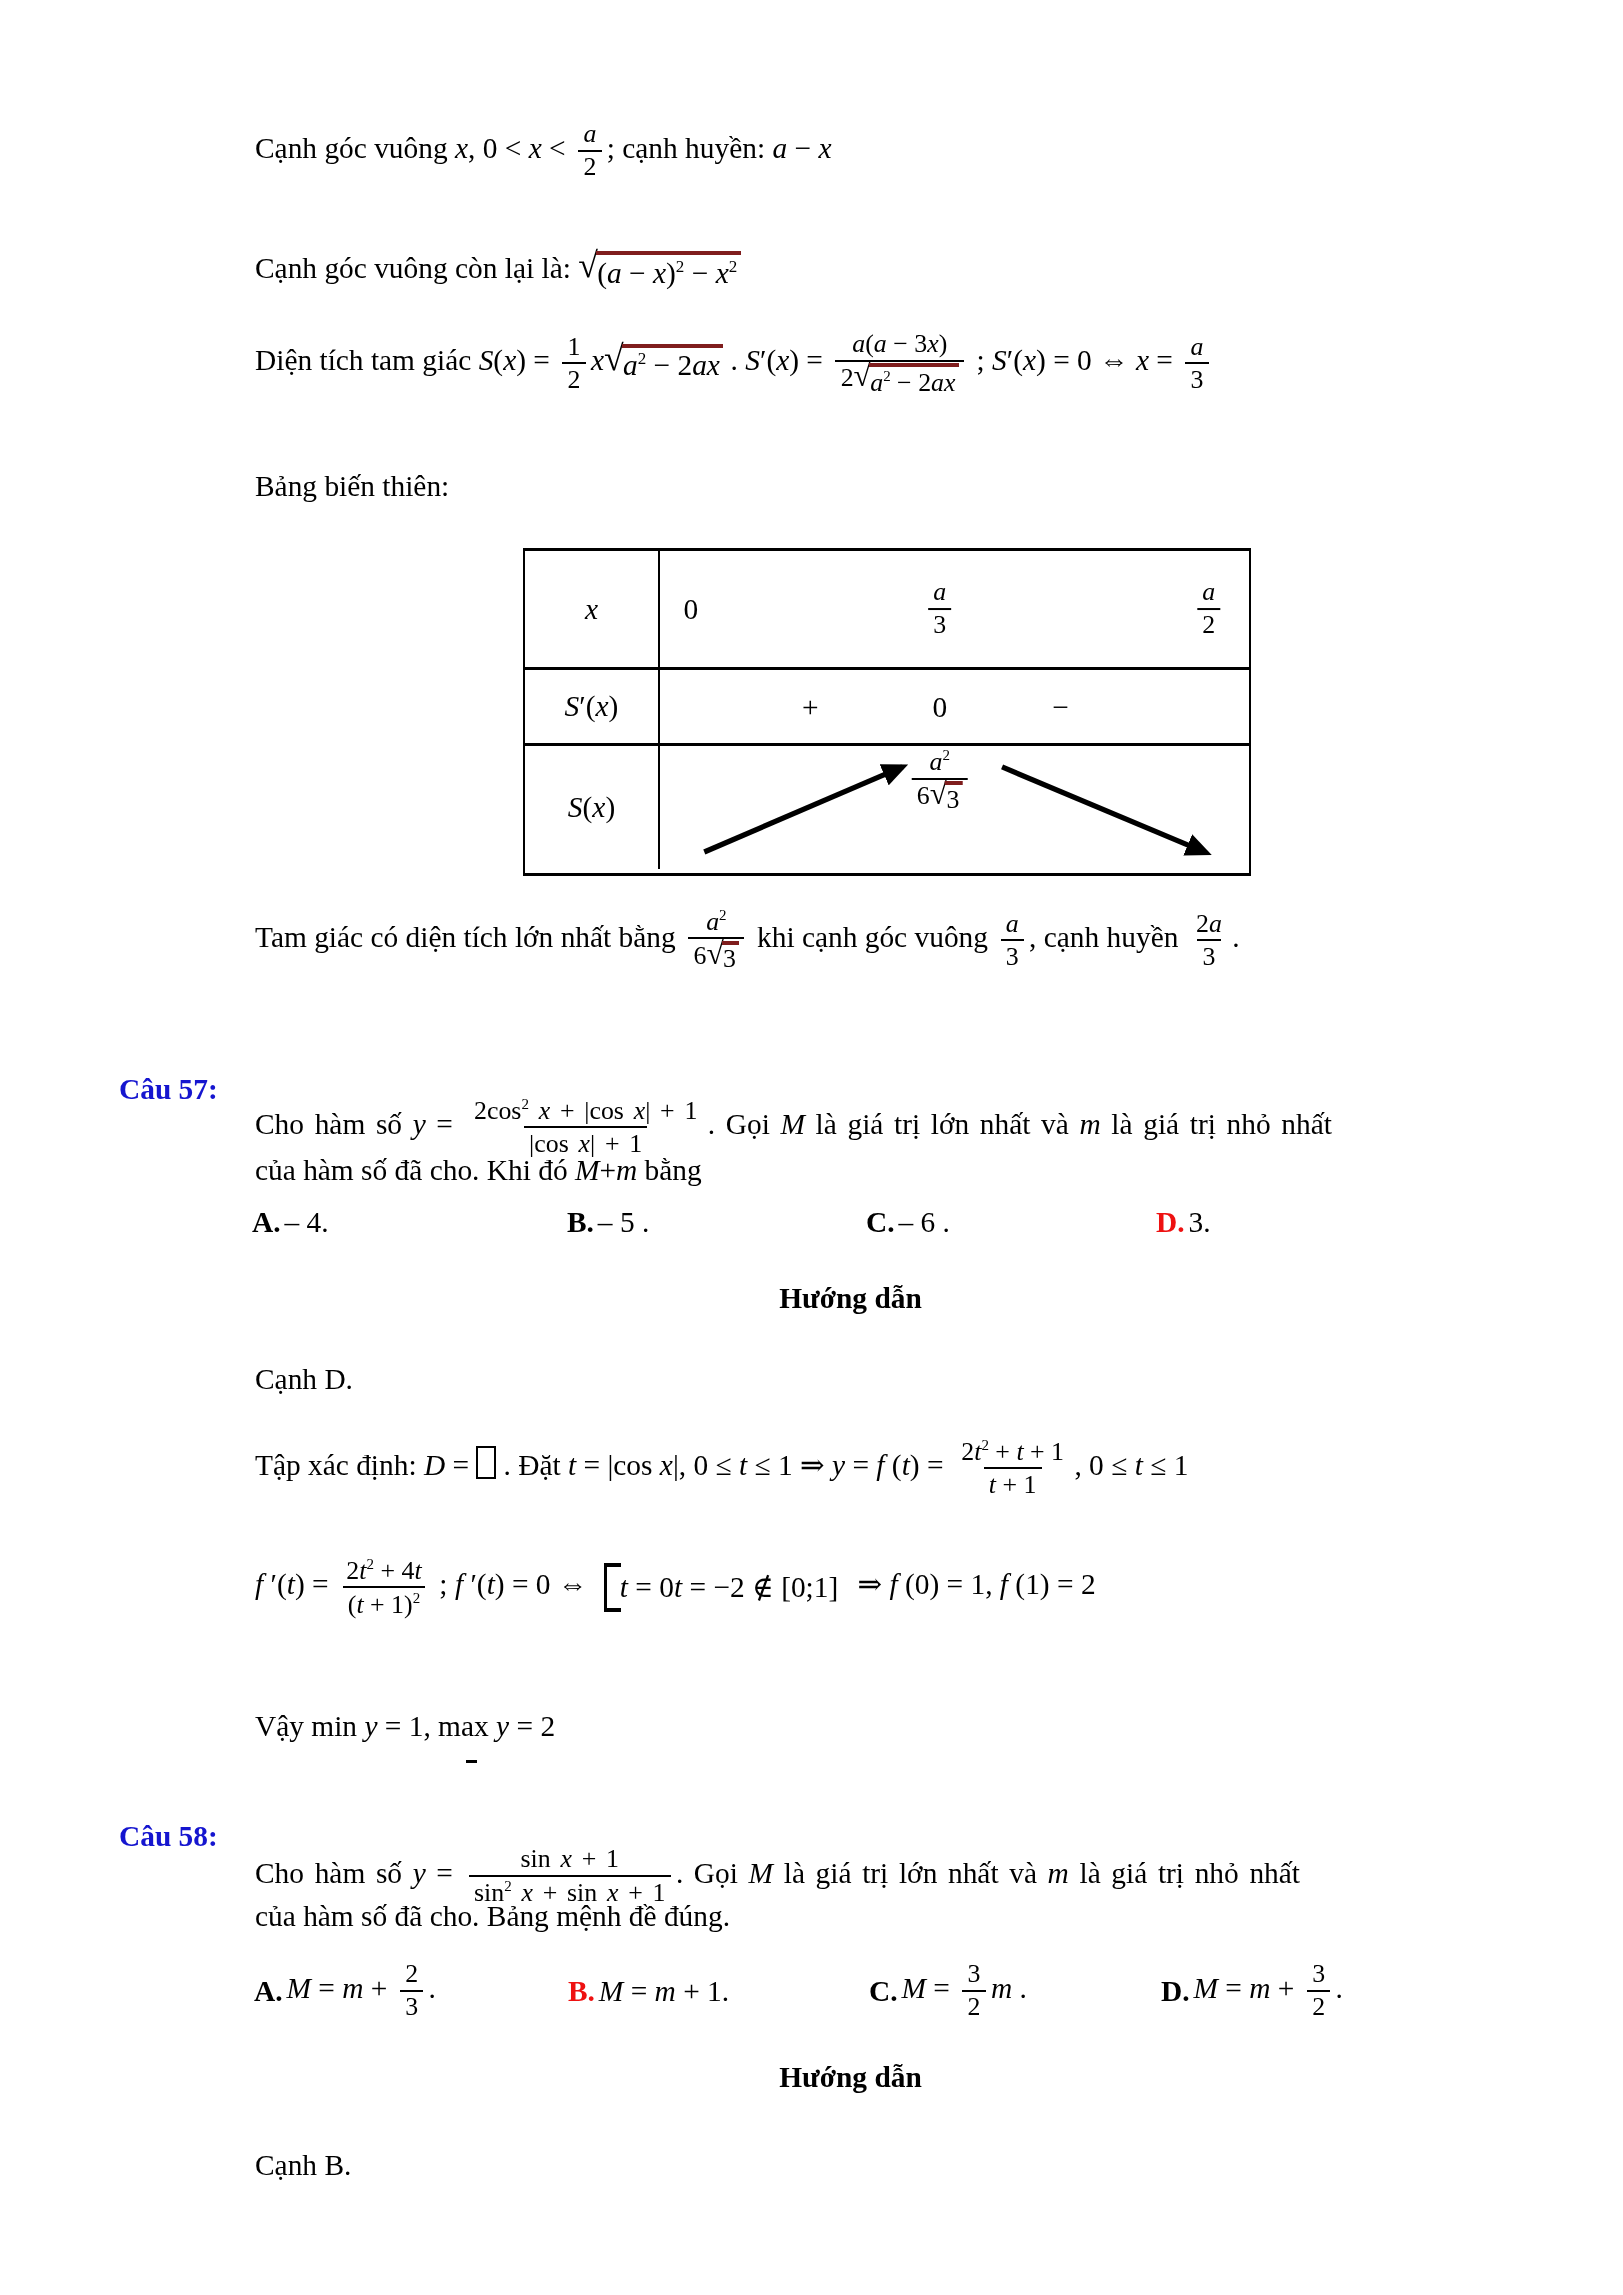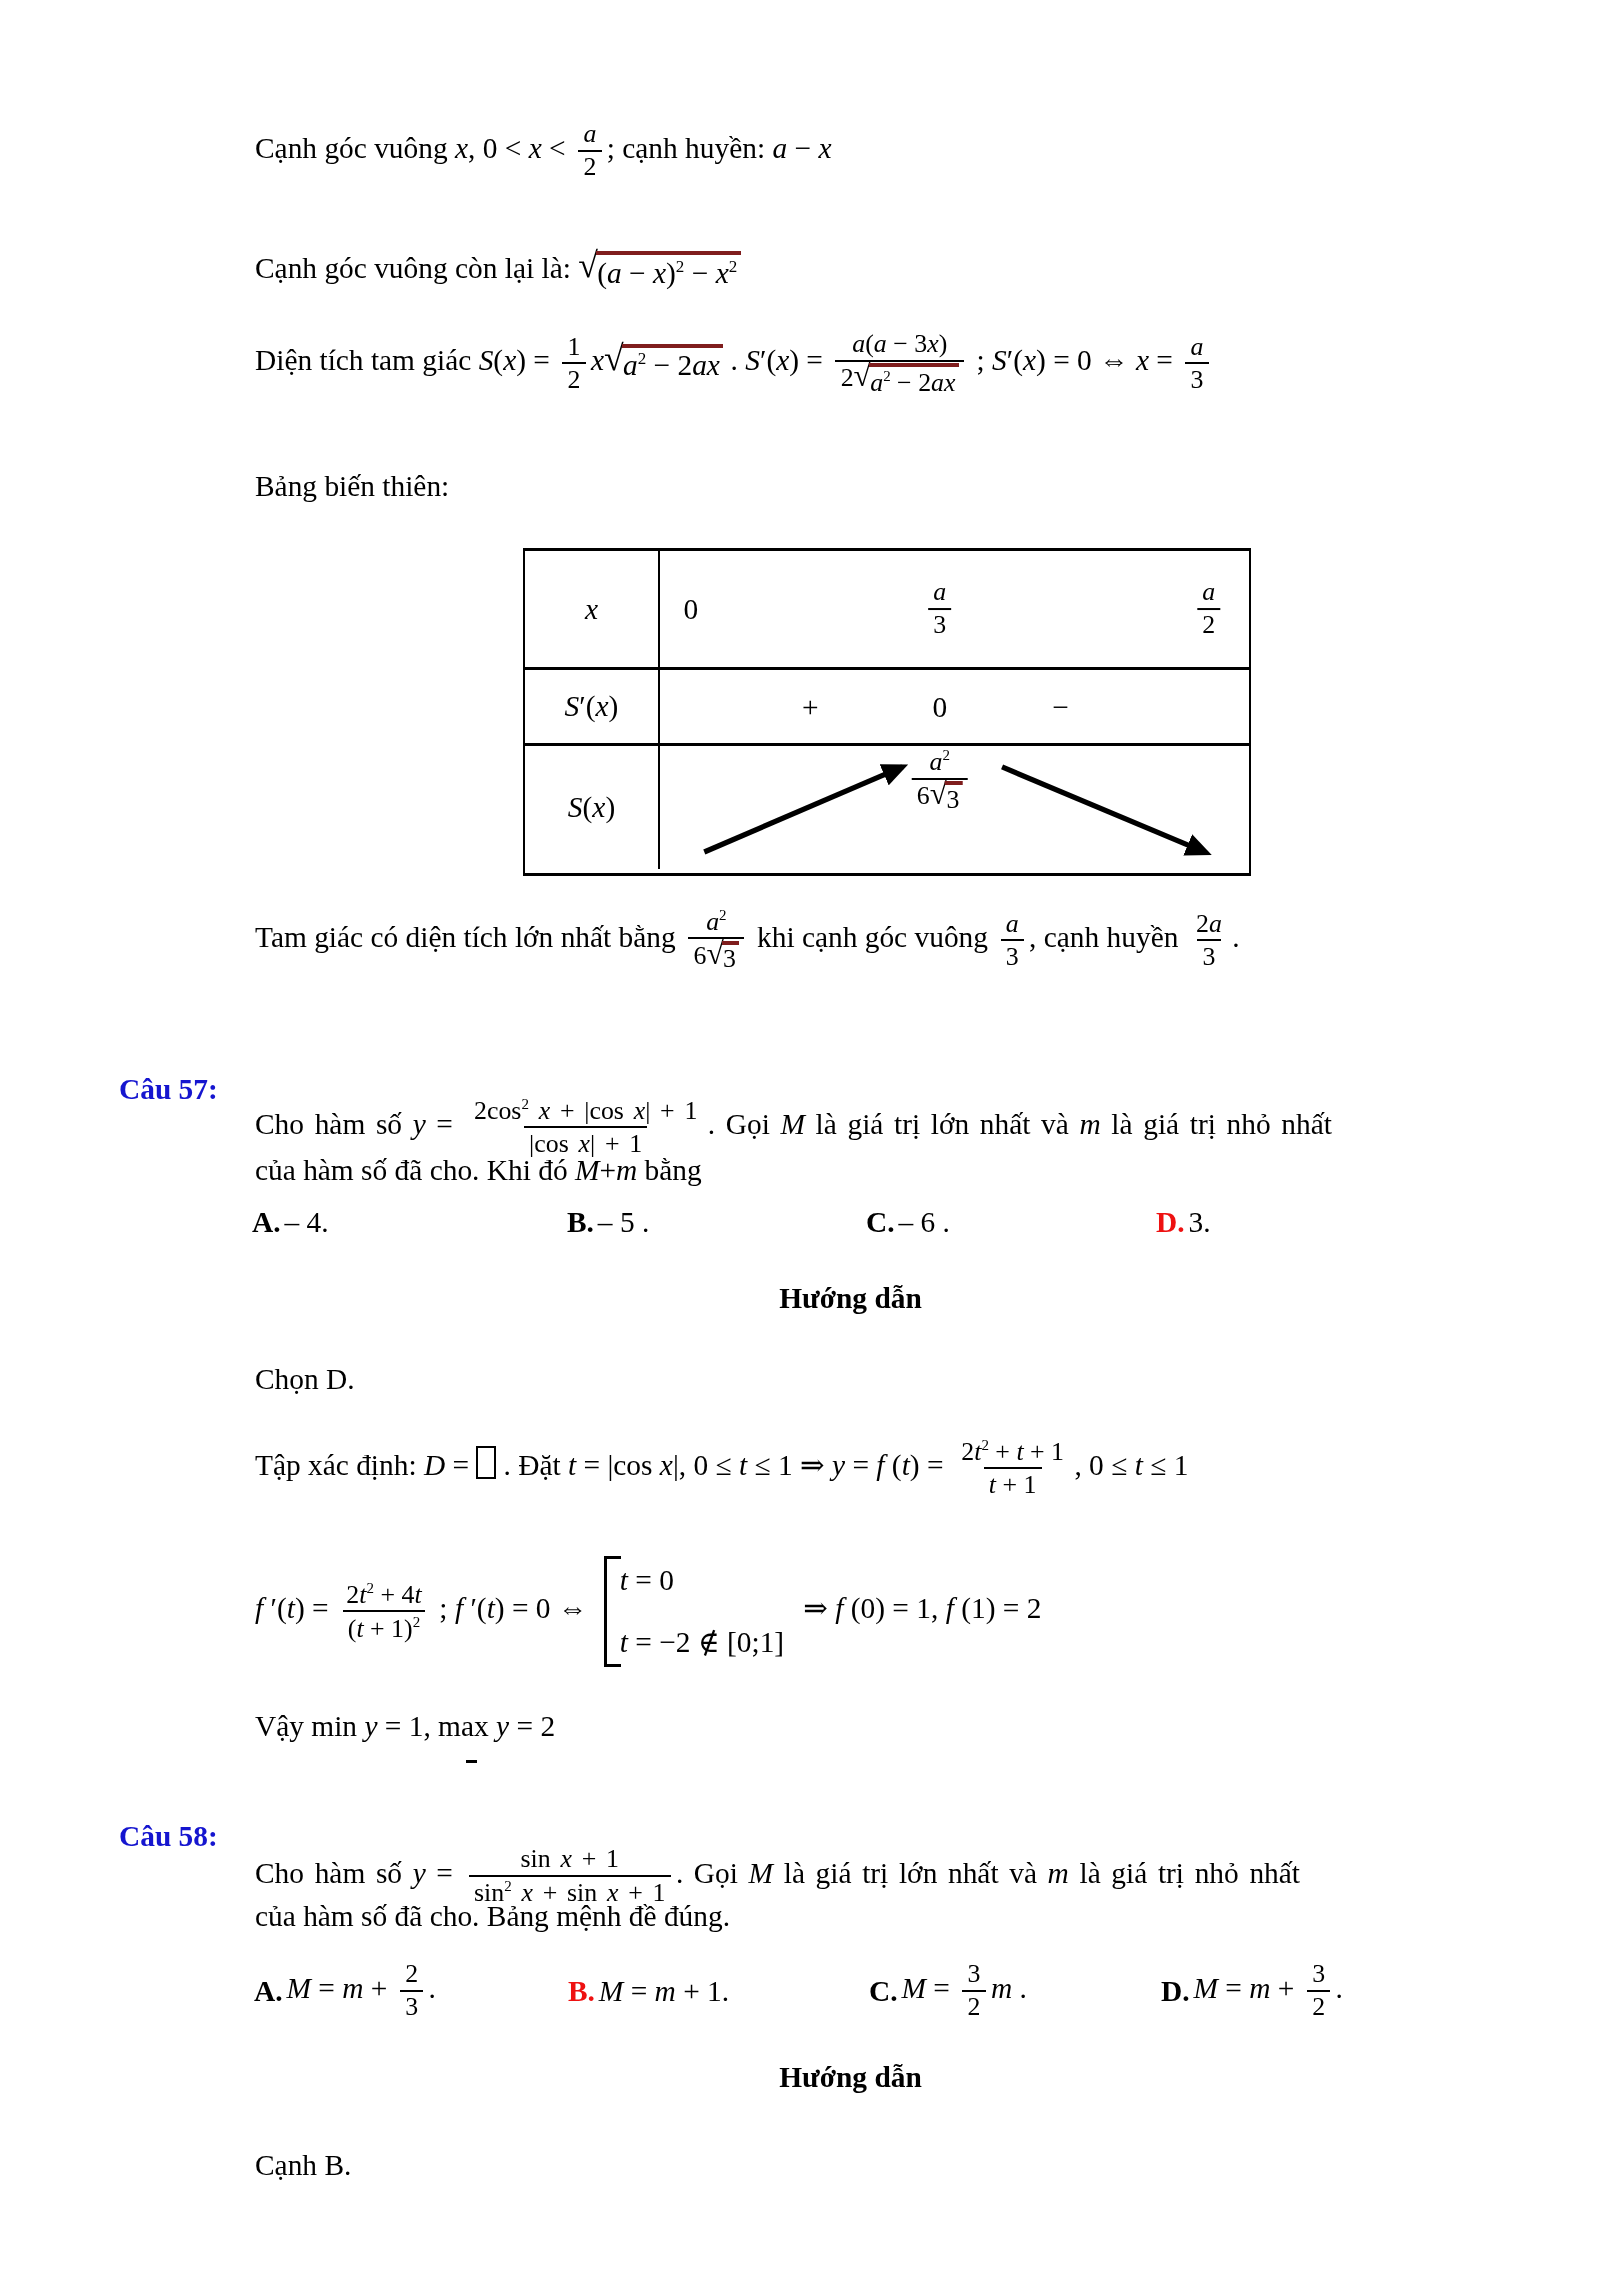--- a/index.html
+++ b/index.html
@@ -149,7 +149,7 @@
 </div>
 
 <div class="abs line center-h" style="top:1281px">Hướng dẫn</div>
-<div class="abs line" style="left:255px;top:1362px">Chọn D.</div>
+<div class="abs line" style="left:255px;top:1362px">Cạnh D.</div>
 
 <div class="abs line" style="left:255px;top:1437px">Tập xác định: <i>D</i> = <span class="rbox"></span> . Đặt <i>t</i> = |cos <i>x</i>|, 0 ≤ <i>t</i> ≤ 1 ⇒ <i>y</i> = <i>f</i> (<i>t</i>) = <span class="f">
       <span class="n">2<i>t</i><sup>2</sup> + <i>t</i> + 1</span>

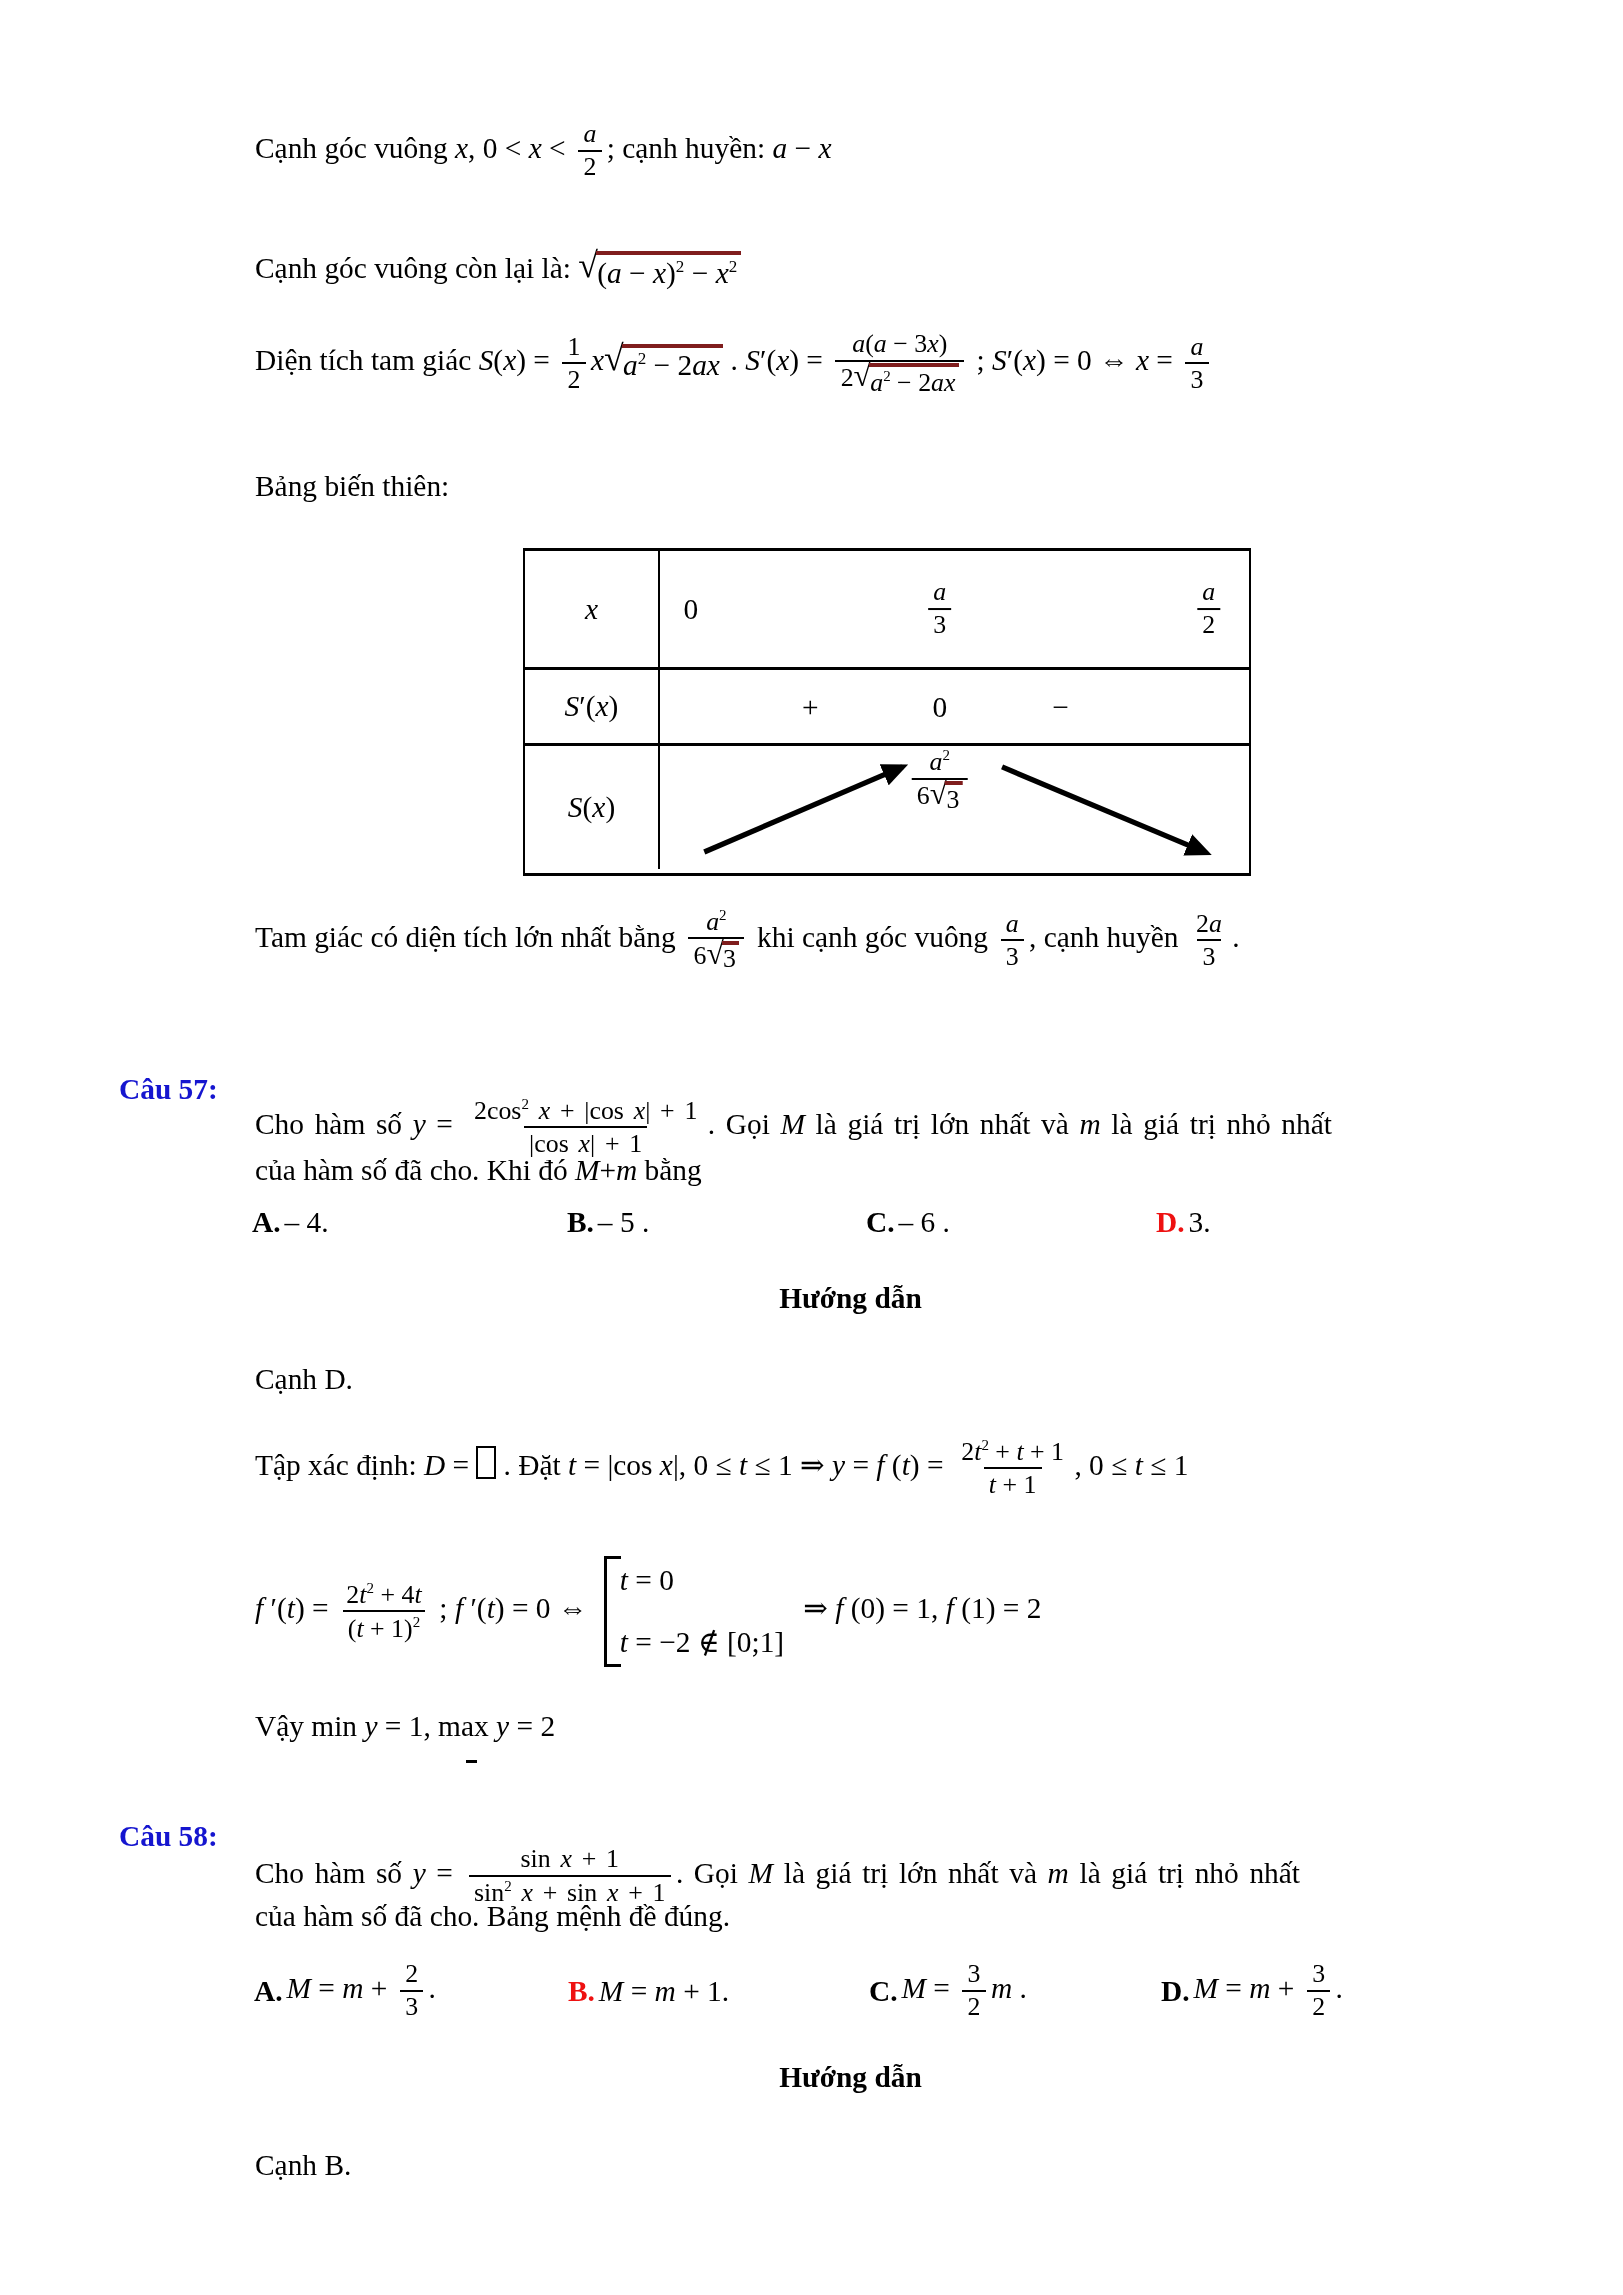--- a/index.html
+++ b/index.html
@@ -24,7 +24,7 @@
   
   .rbox{display:inline-block;width:15.7px;height:29px;border:2px solid #000;vertical-align:-3.9px;}
   
-  .cases{display:inline-flex;flex-direction:column;row-gap:27.5px;border-left:3.3px solid #000;
+  .cases{display:inline-flex;row-gap:27.5px;border-left:3.3px solid #000;
      padding:6.5px 2.6px 6.5px 13px;position:relative;vertical-align:middle;margin:0 9.2px;text-align:left;}
   .cases::before,.cases::after{content:"";position:absolute;left:0;width:14.4px;height:3.3px;background:#000;}
   .cases::before{top:0;}

